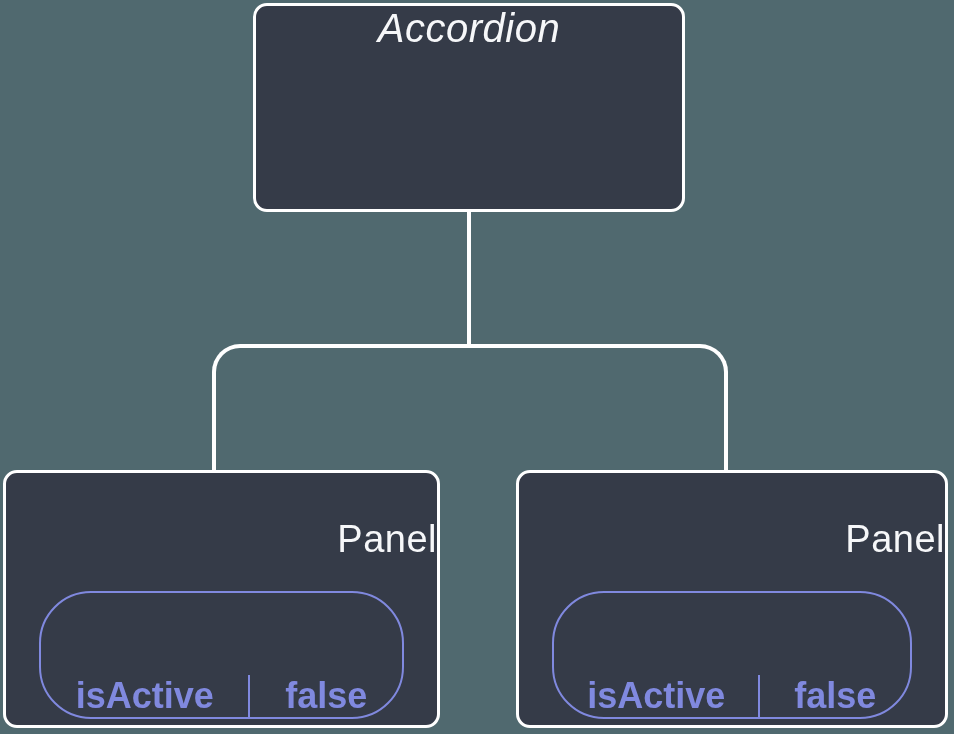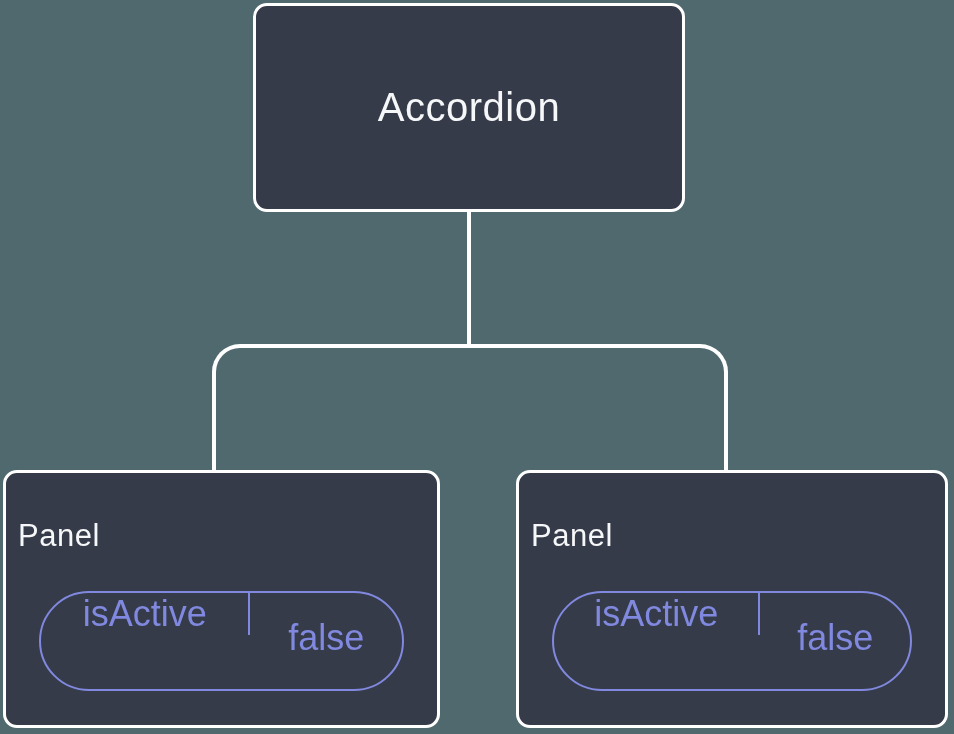--- a/index.html
+++ b/index.html
@@ -27,8 +27,8 @@
     left: 253px; top: 3px;
     width: 432px; height: 209px;
     display: flex;
-    align-items: center;
     justify-content: center;
+    font-style: italic;
   }
   .node-root .node-title {
     font-size: 40px;

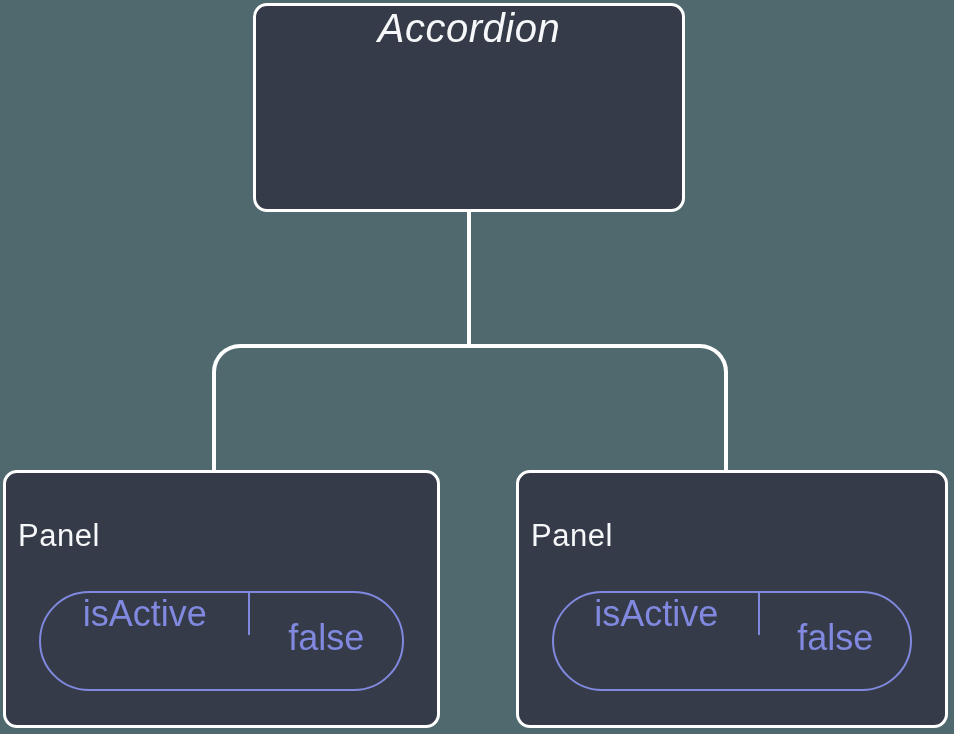--- a/index.html
+++ b/index.html
@@ -42,9 +42,9 @@
   .node-child-right { left: 516px; top: 470px; width: 432px; height: 258px; }
   .panel-title {
     position: absolute;
-    top: 45px; left: 12px; right: 0;
-    text-align: left;
-    font-size: 31px;
+    top: 45px; left: 4px; right: 0;
+    text-align: right;
+    font-size: 38px;
   }
   
   .connector-stem {

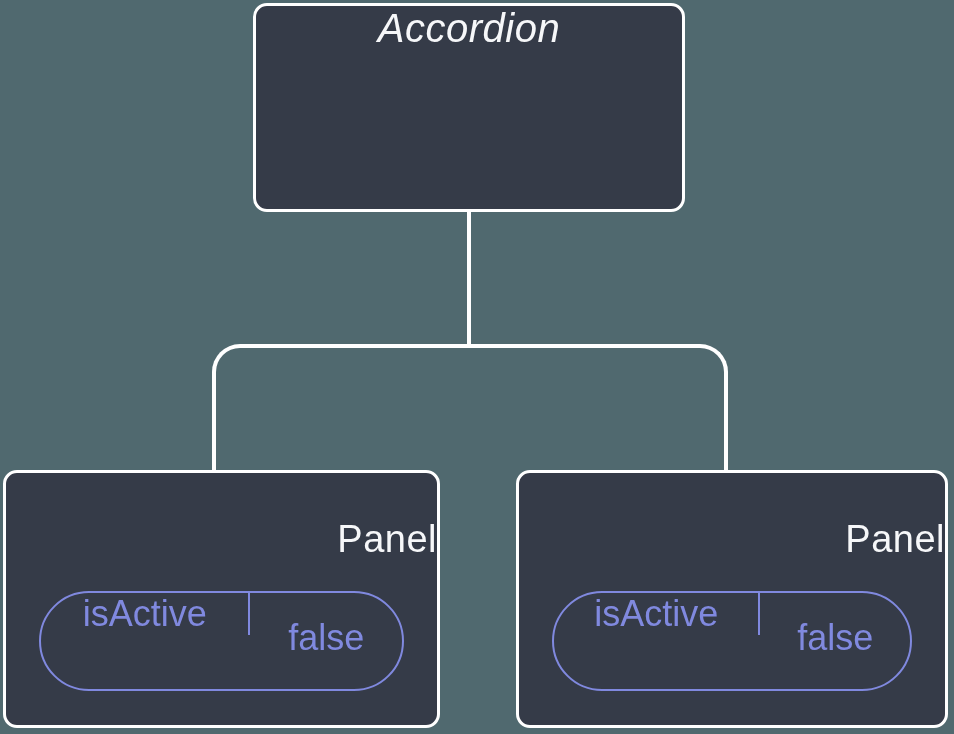--- a/index.html
+++ b/index.html
@@ -67,12 +67,13 @@
   .state-pill {
     position: absolute;
     top: 118px; left: 33px; right: 33px;
-    height: 100px;
+    height: 128px;
     box-sizing: border-box;
     border: 2px solid #8089DF;
     border-radius: 52px;
     display: flex;
-    align-items: flex-start;
+    align-items: flex-end;
+    font-weight: bold;
   }
   .state-cell {
     display: flex;

